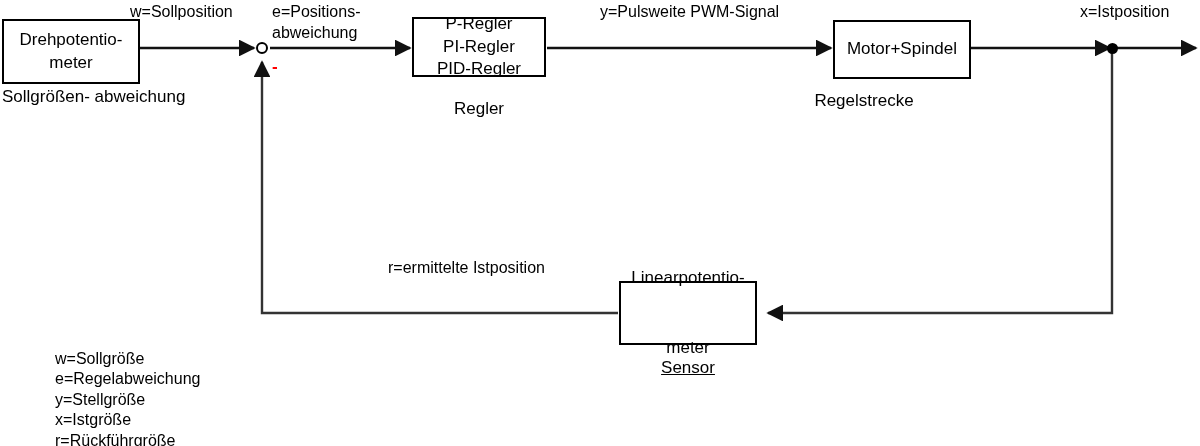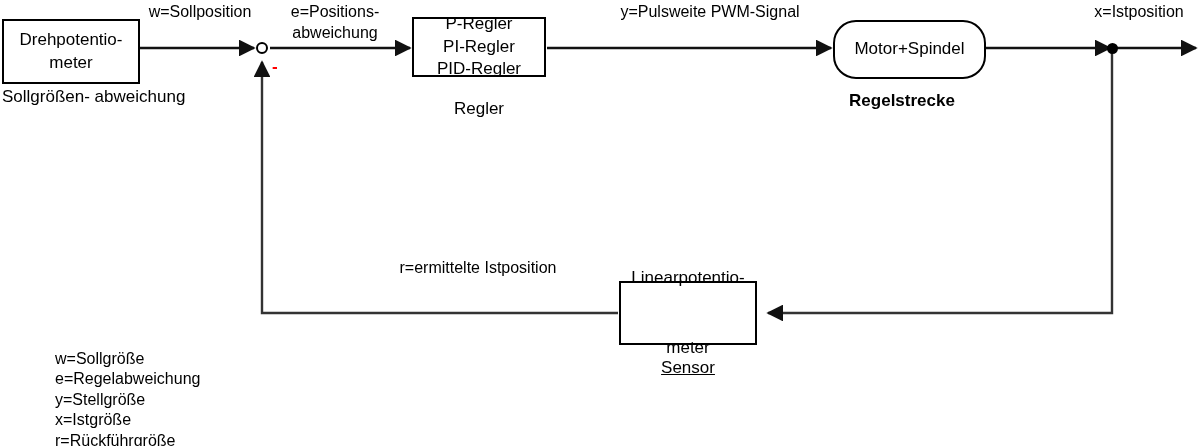--- a/index.html
+++ b/index.html
@@ -54,7 +54,7 @@
     position: absolute;
     font-size: 16px;
     line-height: 1.3;
-    text-align: center;
+    text-align: left;
     white-space: nowrap;
     z-index: 3;
   }

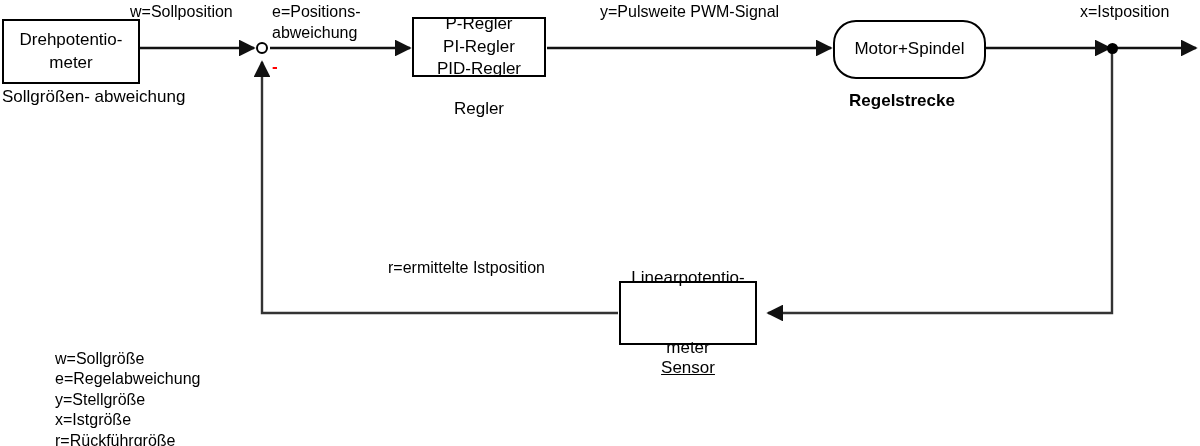--- a/index.html
+++ b/index.html
@@ -166,7 +166,7 @@
     <span class="lrow">Regler</span>
   </div>
 
-  <div class="block" style="left:833px; top:20px; width:153px; height:59px;border-radius:23px;">
+  <div class="block" style="left:833px; top:20px; width:138px; height:59px;">
     <span class="line">Motor+Spindel</span>
   </div>
   <div class="caption" style="left:833px; top:90px; width:138px;font-weight:bold;">

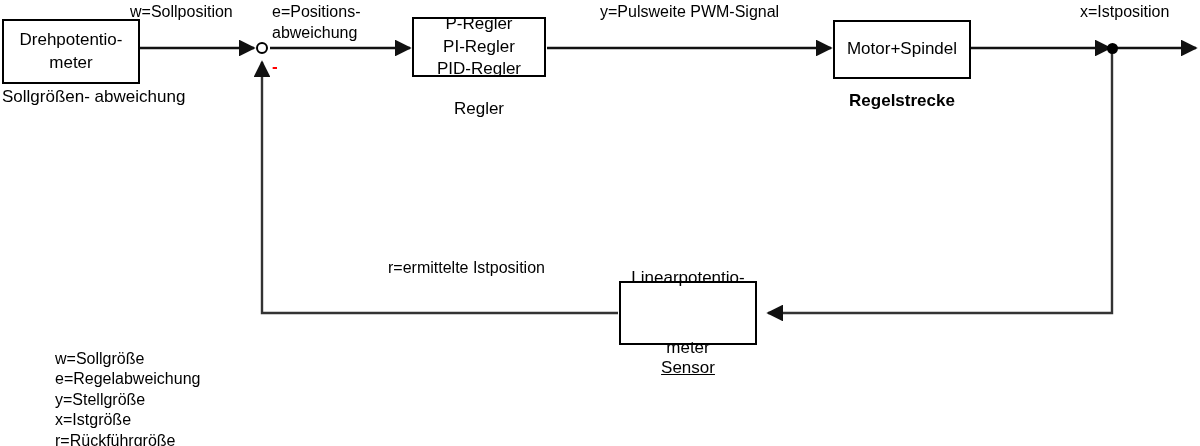--- a/index.html
+++ b/index.html
@@ -169,7 +169,7 @@
   <div class="block" style="left:833px; top:20px; width:138px; height:59px;">
     <span class="line">Motor+Spindel</span>
   </div>
-  <div class="caption" style="left:833px; top:90px; width:138px;font-weight:bold;">
+  <div class="caption" style="left:795px; top:90px; width:138px;">
     <span class="lrow">Regelstrecke</span>
   </div>
 

